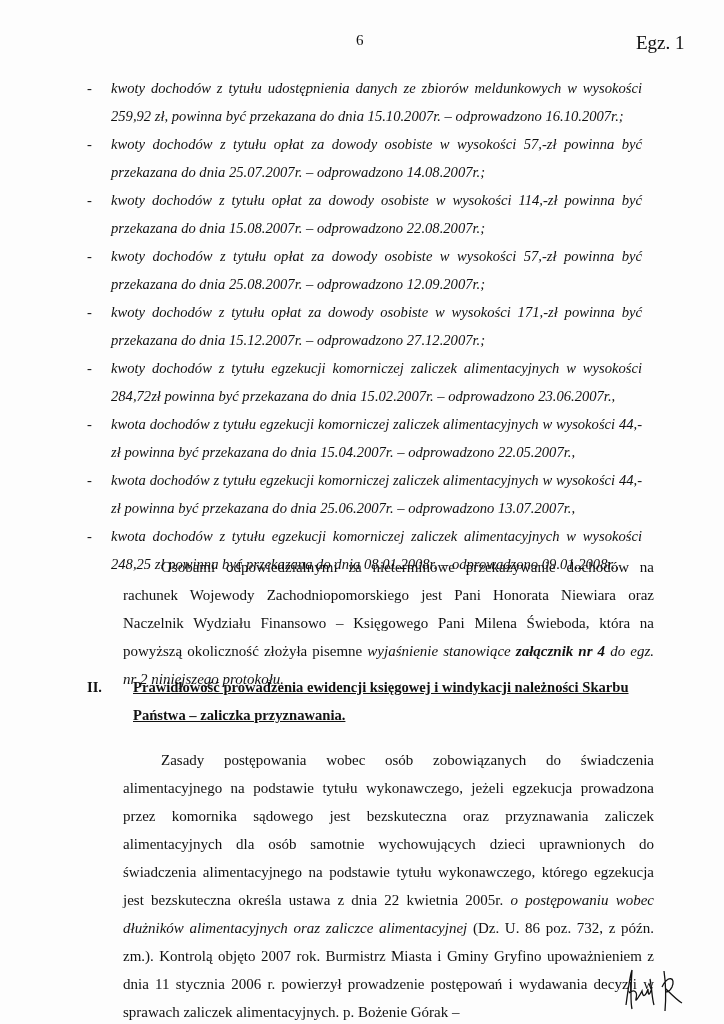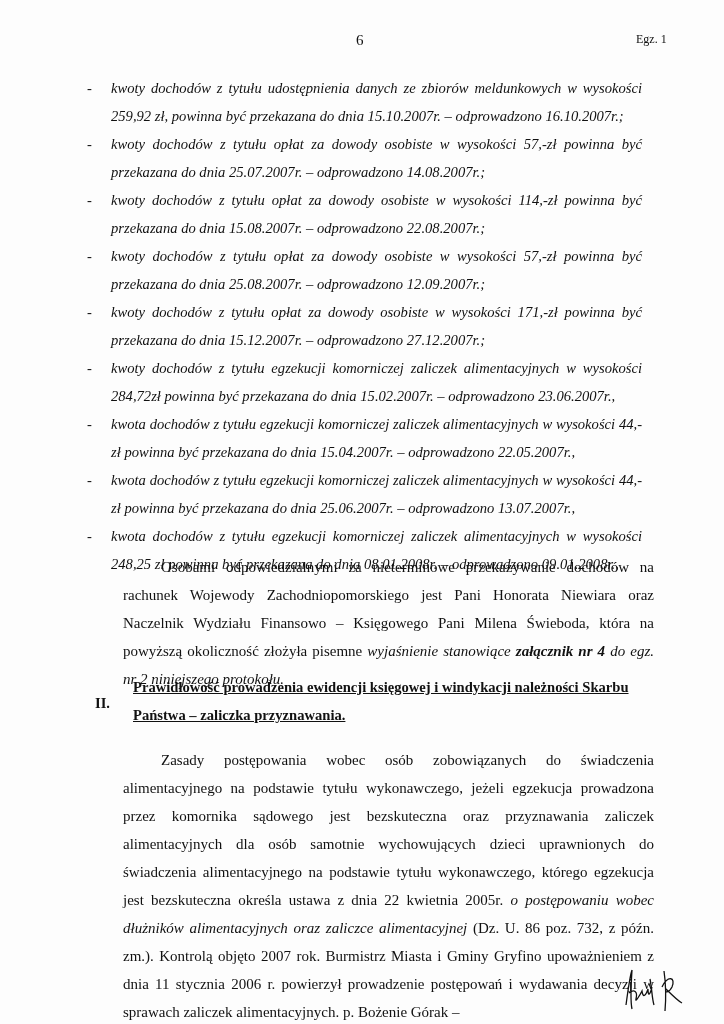--- a/index.html
+++ b/index.html
@@ -9,7 +9,7 @@
   }
   .page { position: absolute; left: 0; top: 0; width: 724px; height: 1024px; }
   .hdr-num { position: absolute; left: 356px; top: 32px; font-size: 15px; }
-  .hdr-egz { position: absolute; left: 636px; top: 32px; font-size: 12px; }
+  .hdr-egz { position: absolute; left: 636px; top: 32px; font-size: 19px; }
   .list { position: absolute; left: 87px; top: 74px; width: 555px; }
   .item { position: relative; padding-left: 24px; font-size: 14.6px; line-height: 28px; margin: 0; }
   .item .dash { position: absolute; left: 0; top: 0; }

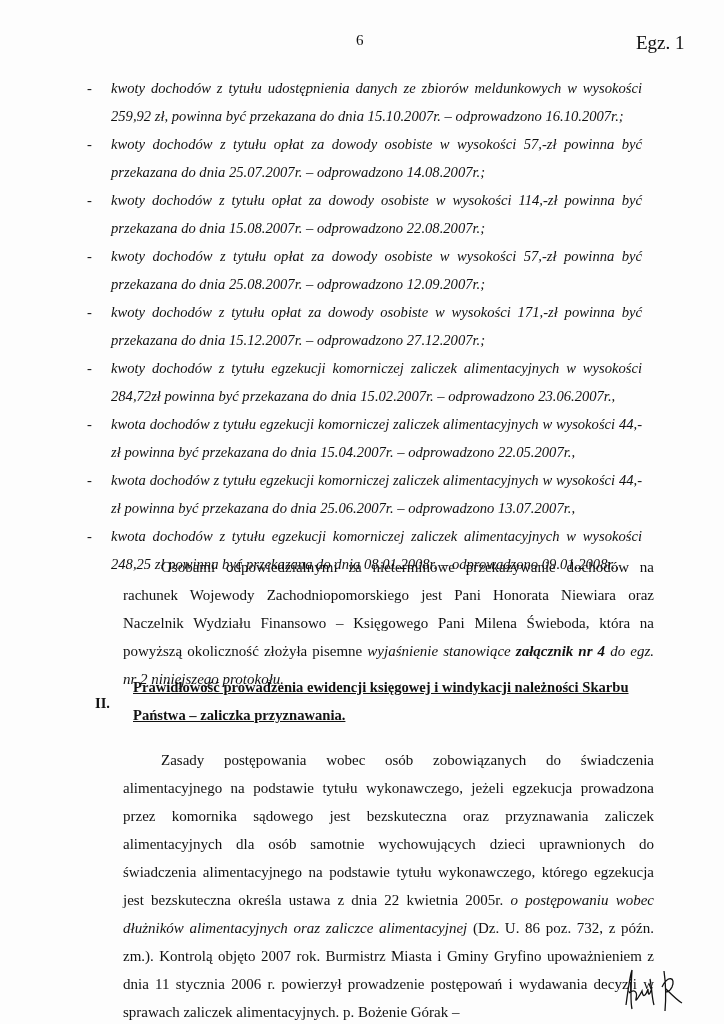--- a/index.html
+++ b/index.html
@@ -18,7 +18,7 @@
   .para .ind { display: inline-block; width: 38px; }
   .p1 { top: 540px; }
   .sec { position: absolute; left: 87px; top: 673px; width: 555px; font-size: 14.6px; line-height: 28px; font-weight: bold; }
-  .sec .roman { position: absolute; left: 0; top: 16px; margin-left: 8px; }
+  .sec .roman { position: absolute; left: 0; top: 0; }
   .sec .title { position: absolute; left: 46px; top: 0; width: 509px; text-decoration: underline; }
   .p2 { top: 733px; }
   i.it { font-style: italic; }

